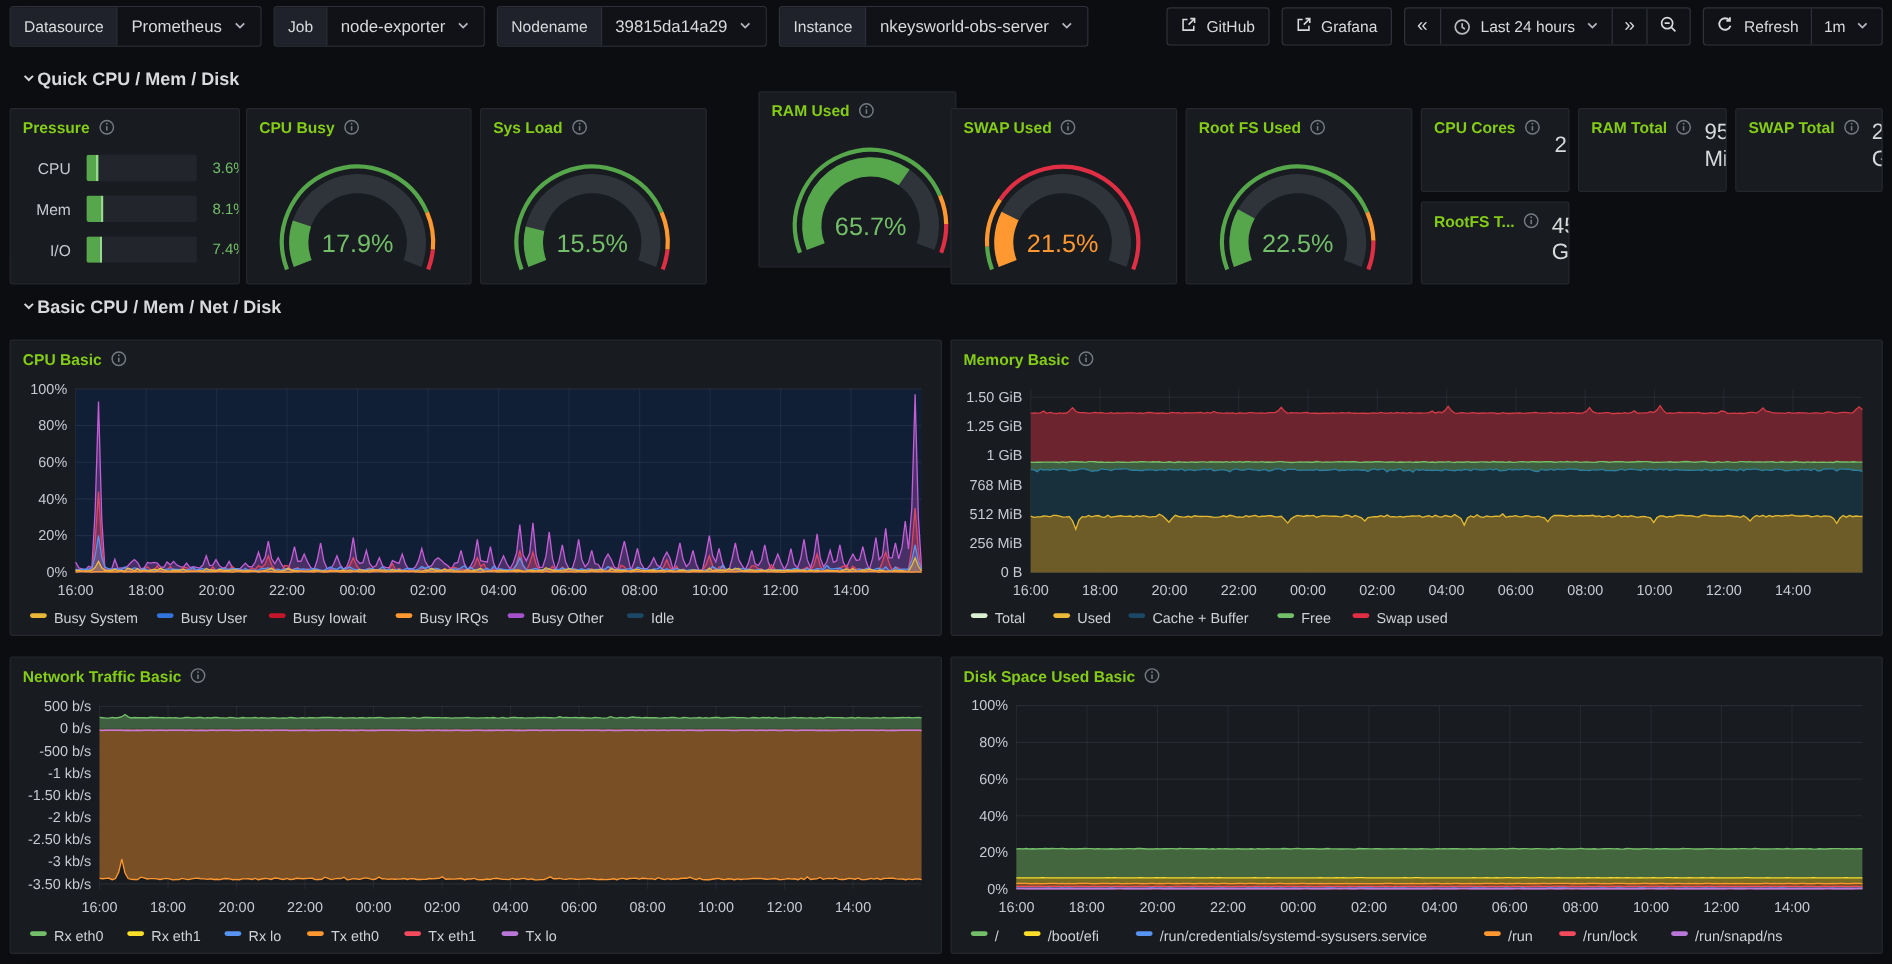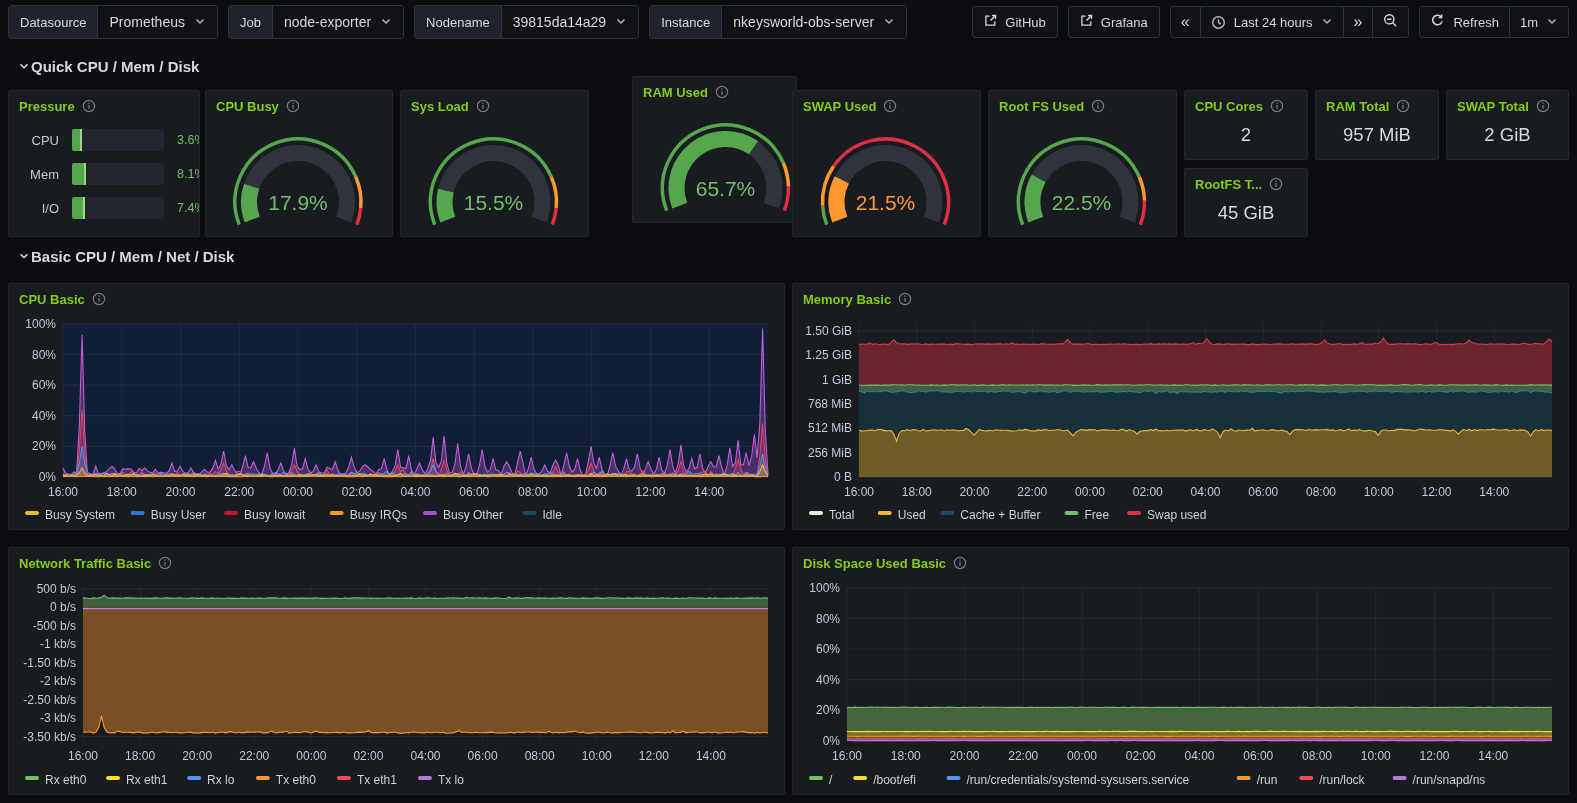--- a/index.html
+++ b/index.html
@@ -41,7 +41,7 @@
   .gauge-box{display:flex;}
 
   
-  .stat-panel{display:flex;flex-direction:column;}
+  .stat-panel{display:flex;flex-direction:row;}
   .stat-value{flex:1;display:flex;align-items:center;justify-content:center;font-size:18.5px;font-weight:500;color:#d8d9da;padding-bottom:8px;}
 
   

